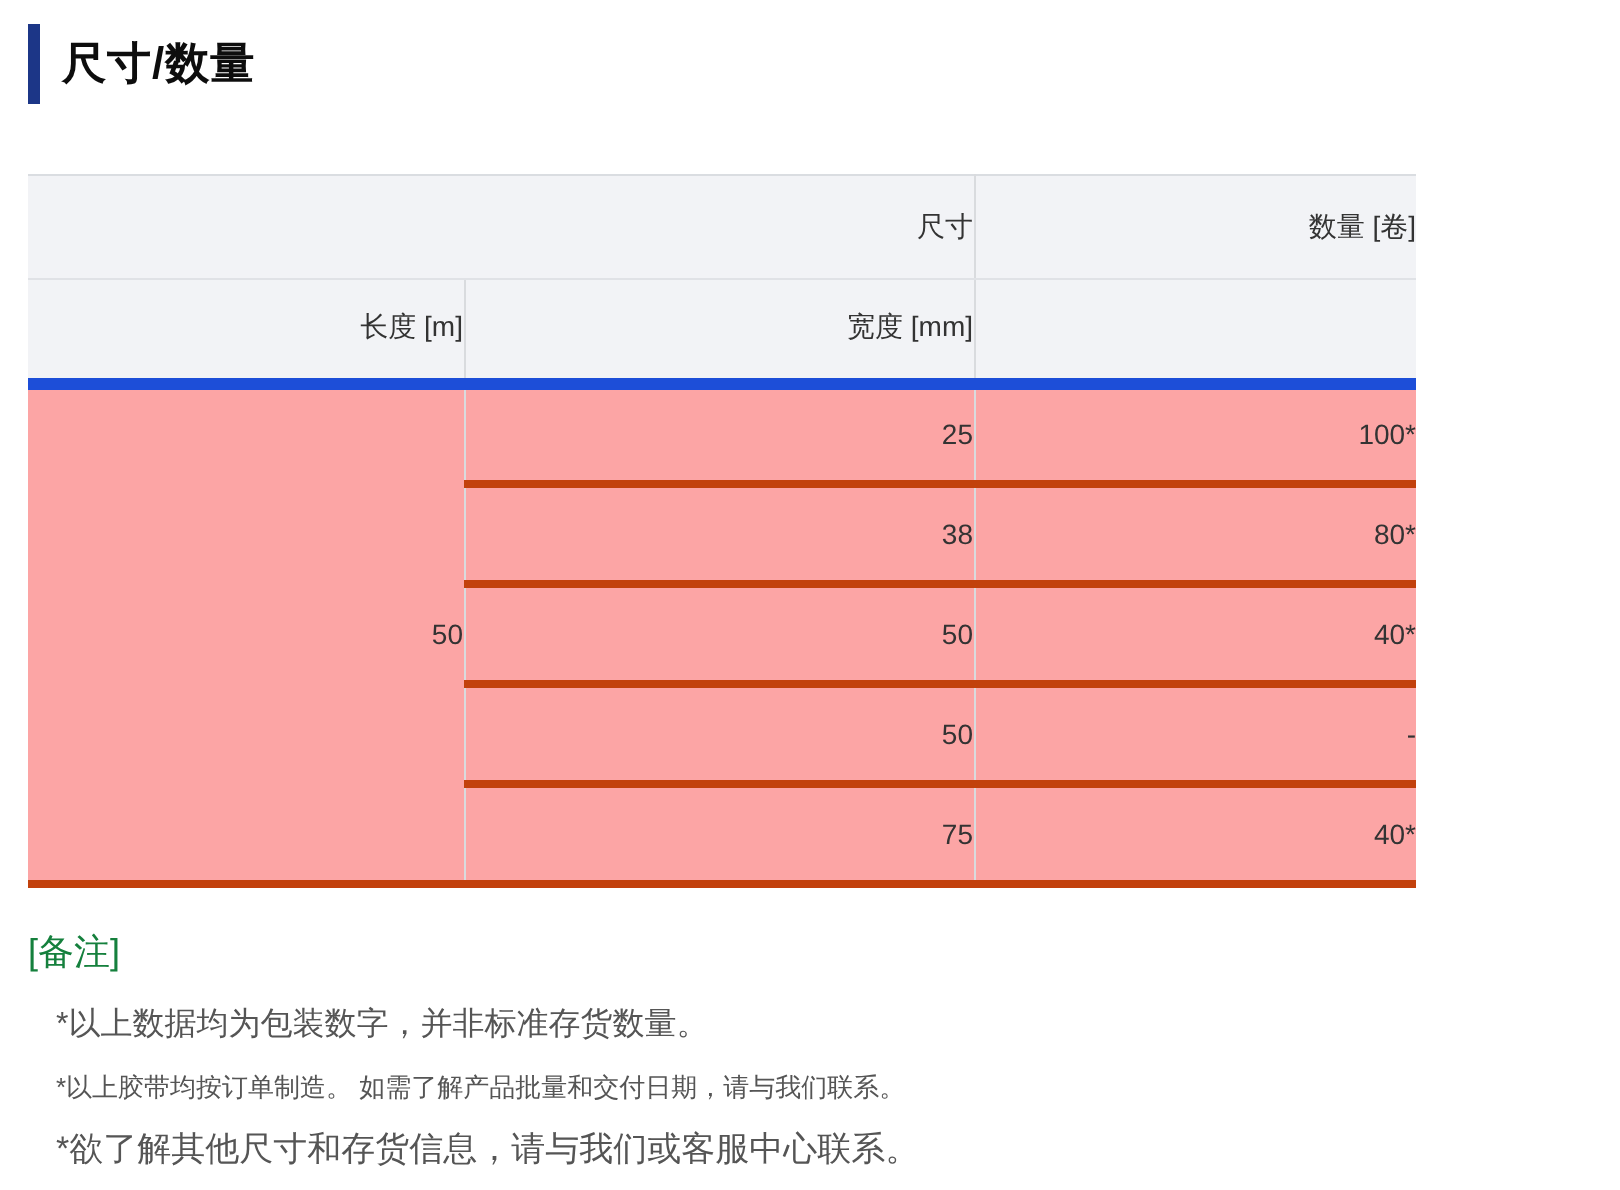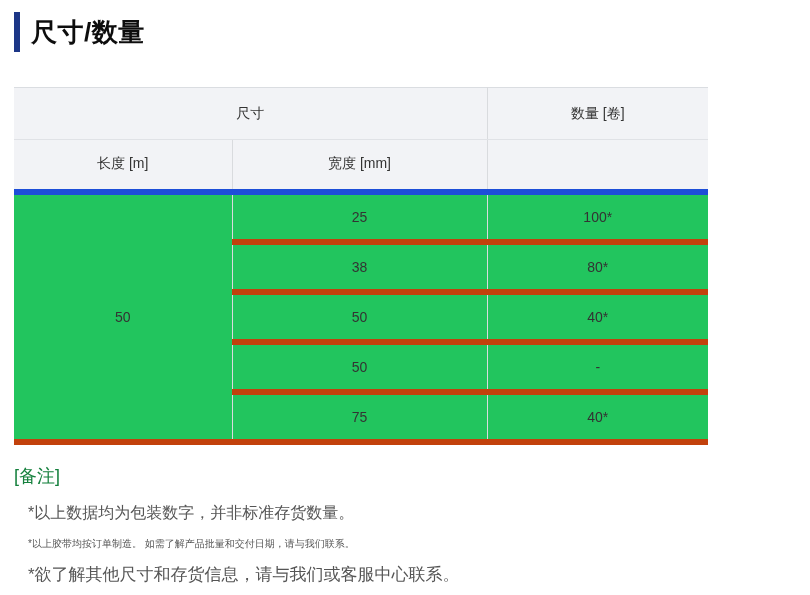--- a/index.html
+++ b/index.html
@@ -25,7 +25,7 @@
   }
   .section-title {
     margin: 0;
-    font-size: 26px;
+    font-size: 22px;
     font-weight: bold;
     color: #0d0d0d;
     letter-spacing: 0.5px;

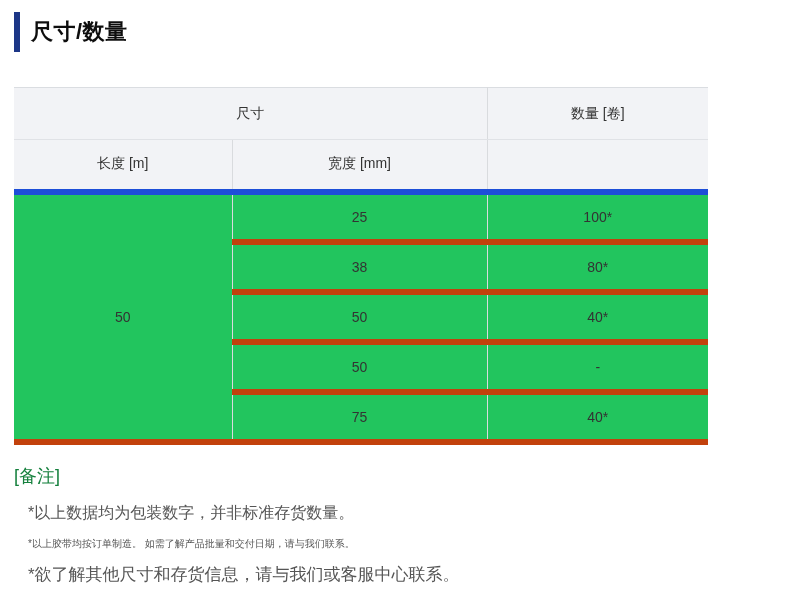--- a/index.html
+++ b/index.html
@@ -44,7 +44,7 @@
   }
   .spec-table th, .spec-table td {
     padding: 0;
-    text-align: center;
+    text-align: right;
     vertical-align: middle;
     font-weight: normal;
   }

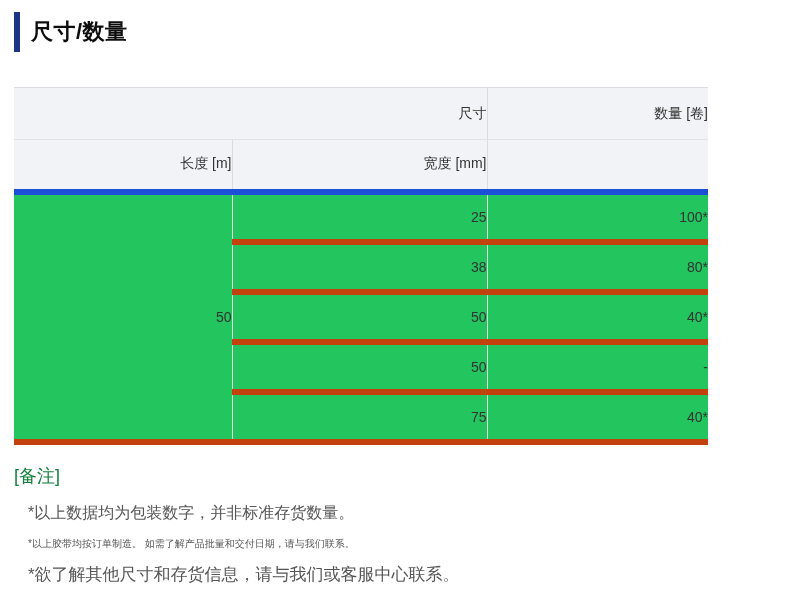--- a/index.html
+++ b/index.html
@@ -55,9 +55,9 @@
   .spec-table thead tr.hrow1 th { border-bottom: 1px solid #e0e2e6; }
   .spec-table thead tr.hrow2 th { border-bottom: 6px solid #1d4ed8; }
   .spec-table tbody td {
-    background: #22c55e;
+    background: #fca5a5;
     height: 50px;
-    border-bottom: 6px solid #c2410c;
+    border-bottom: 4px solid #c2410c;
   }
   .vline { border-right: 1px solid #d9dbde; }
 </style>

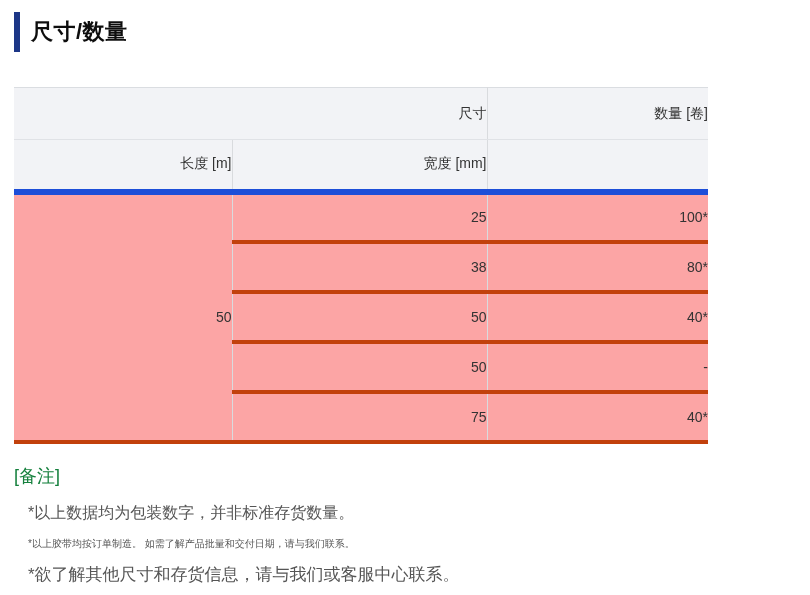--- a/index.html
+++ b/index.html
@@ -116,7 +116,7 @@
   <div class="notes" style="position:absolute; left:14px; top:468px; width:780px;">
     <div class="notes-title" style="font-size:18px; color:#15803d; line-height:16px;">[备注]</div>
     <div class="note-item" style="margin-top:21px; padding-left:14px; font-size:16px; color:#555555; line-height:15px;">*以上数据均为包装数字，并非标准存货数量。</div>
-    <div class="note-item" style="margin-top:16px; padding-left:14px; font-size:10px; color:#555555; line-height:15px;">*以上胶带均按订单制造。 如需了解产品批量和交付日期，请与我们联系。</div>
+    <div class="note-item" style="margin-top:16px; padding-left:14px; font-size:13px; color:#555555; line-height:15px;">*以上胶带均按订单制造。 如需了解产品批量和交付日期，请与我们联系。</div>
     <div class="note-item" style="margin-top:16px; padding-left:14px; font-size:17px; color:#555555; line-height:15px;">*欲了解其他尺寸和存货信息，请与我们或客服中心联系。</div>
   </div>
 

